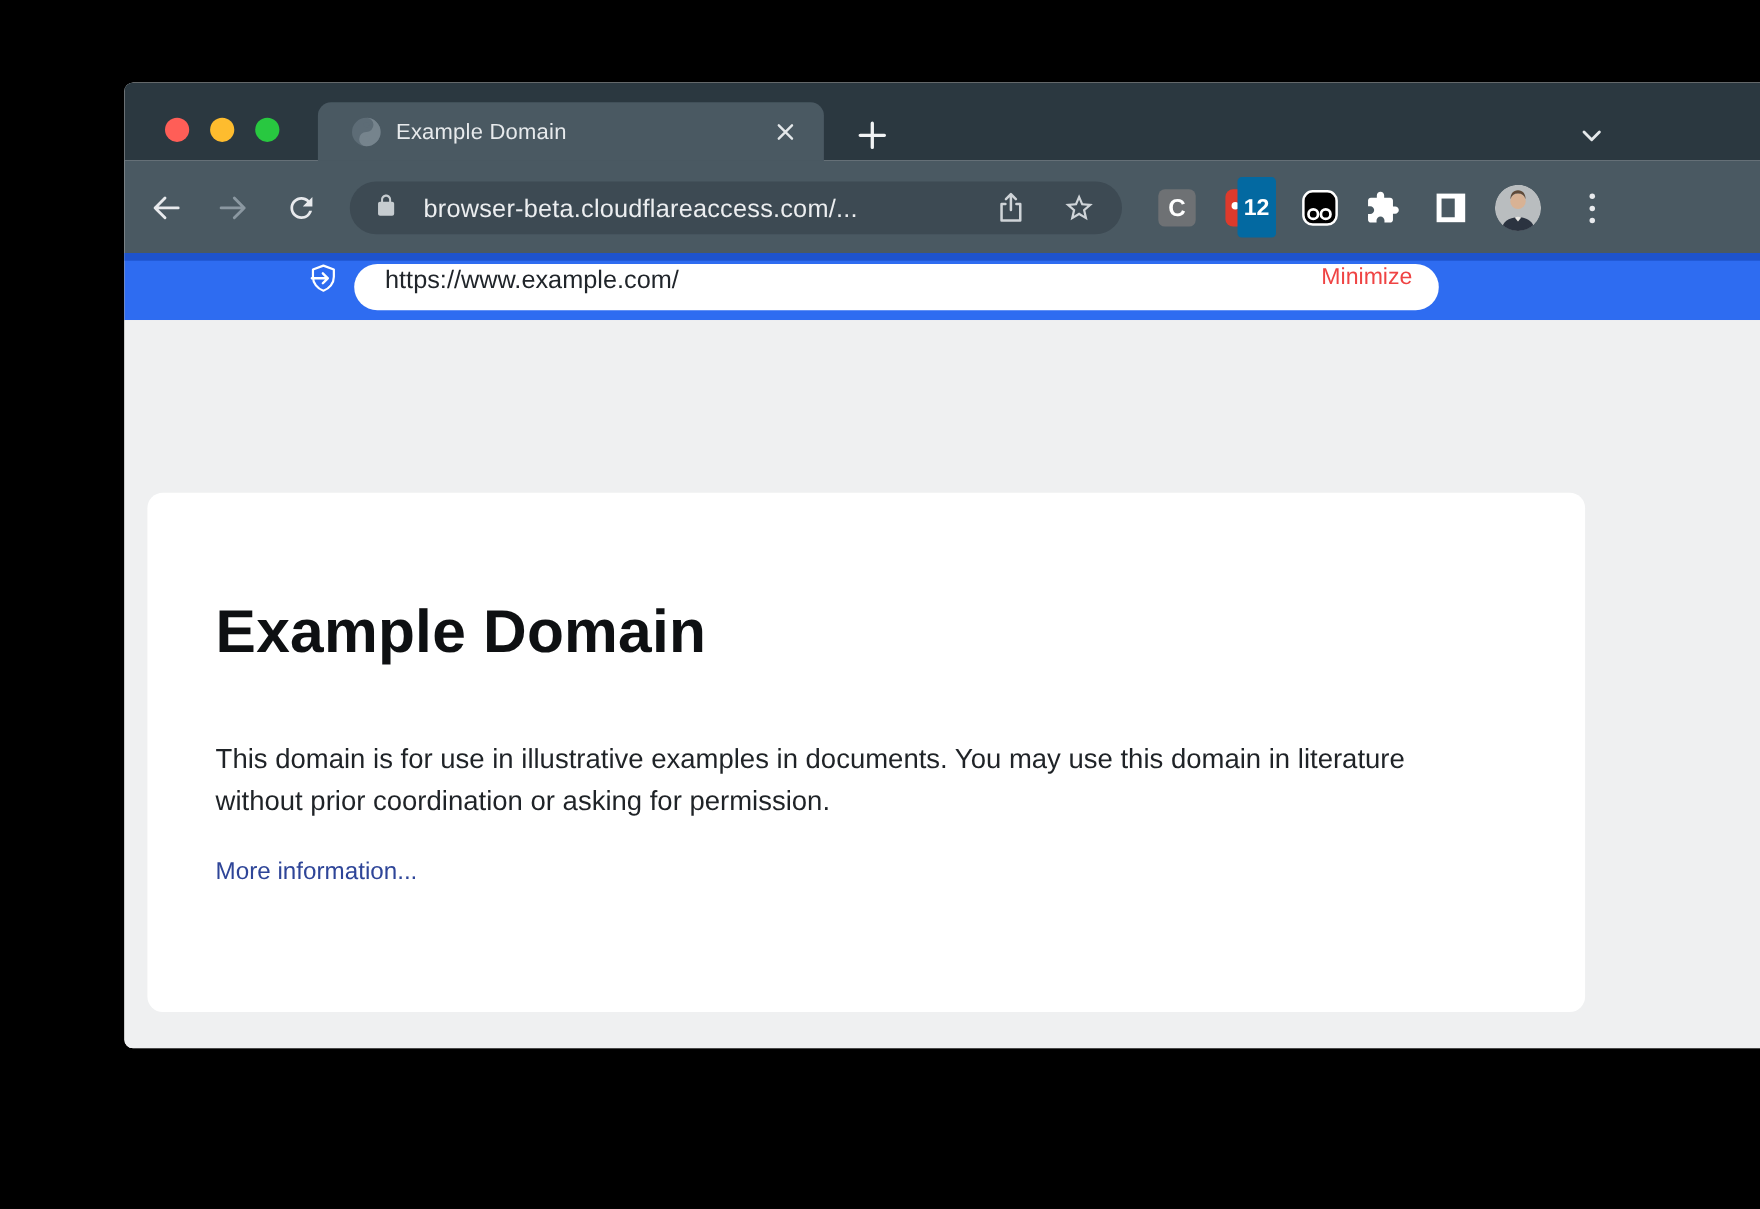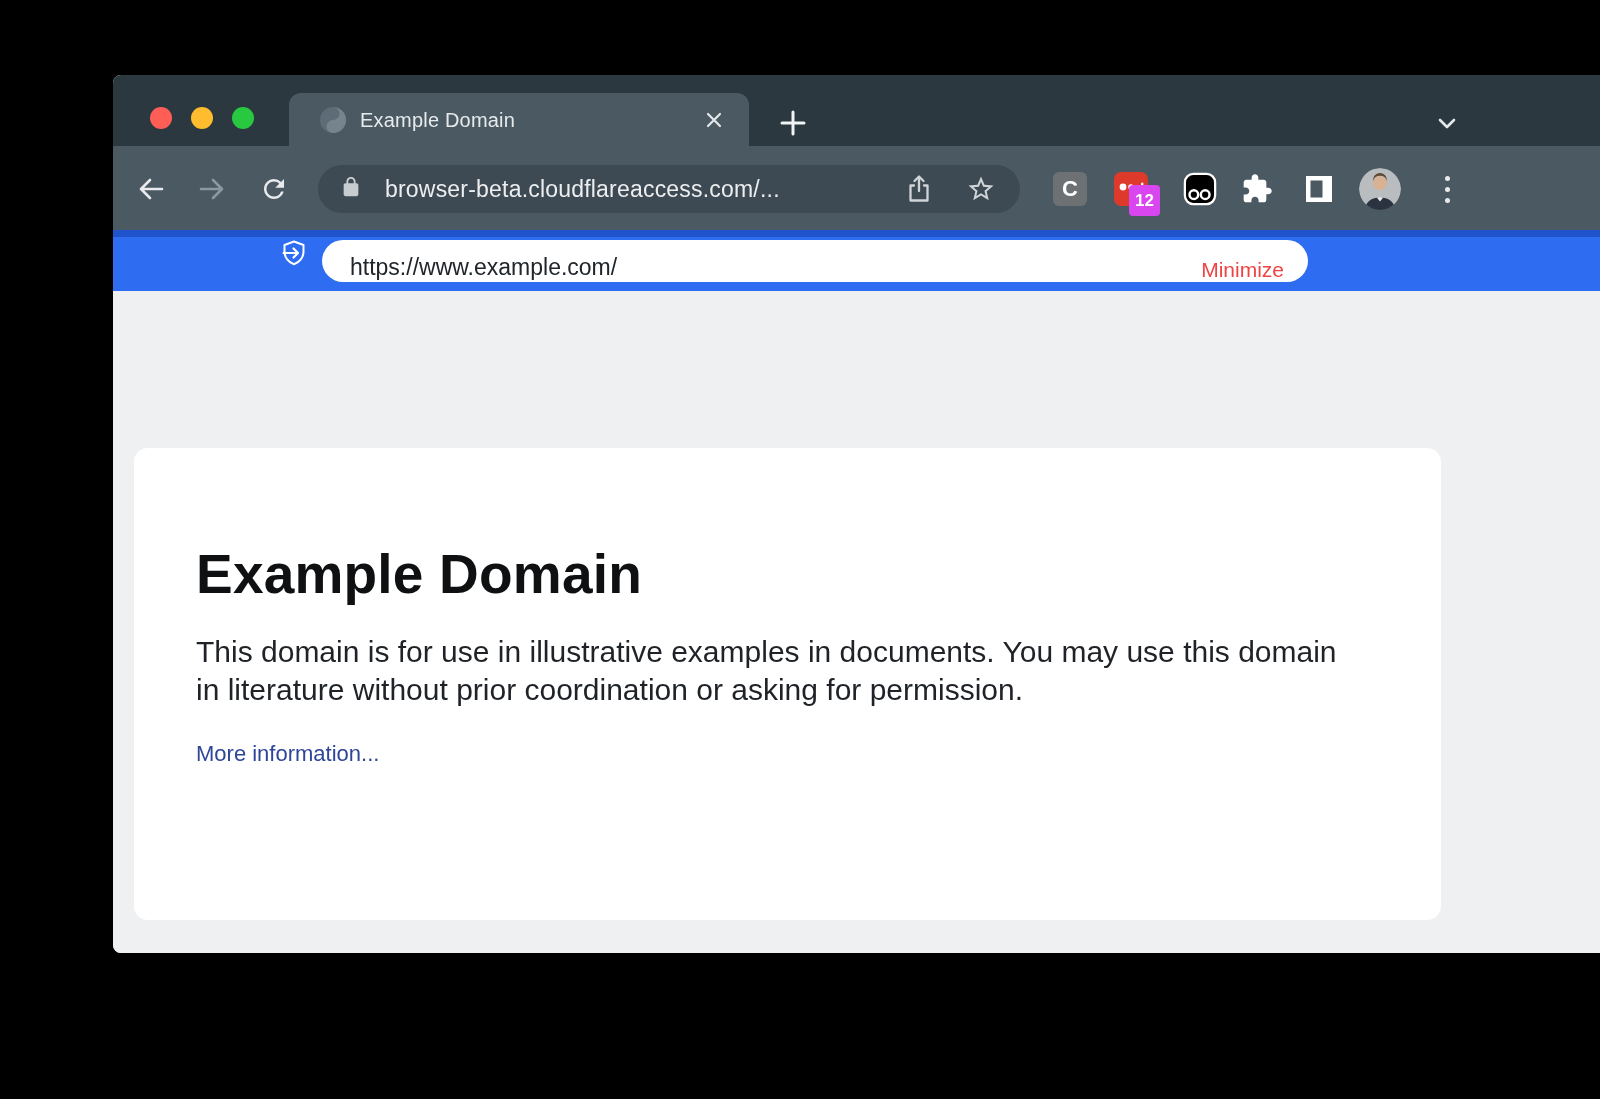--- a/index.html
+++ b/index.html
@@ -47,8 +47,8 @@
   .ext-c{left:940px;background:#6e7174;border-radius:6px;color:#fff;font-size:22px;font-weight:700;}
   .ext-red{left:1001px;background:#dd3a2c;border-radius:7px;}
   .ext-badge{
-    position:absolute;right:-12px;bottom:-10px;background:#d946ef;color:#fff;
-    font-size:17px;font-weight:600;padding:5px 6px;border-radius:4px;line-height:21px;
+    position:absolute;right:-12px;bottom:-10px;background:#0369a1;color:#fff;
+    font-size:21px;font-weight:600;padding:17px 6px;border-radius:4px;line-height:21px;
   }
   .ext-black{left:1070px;}
   .ext-puzzle{left:1127px;}

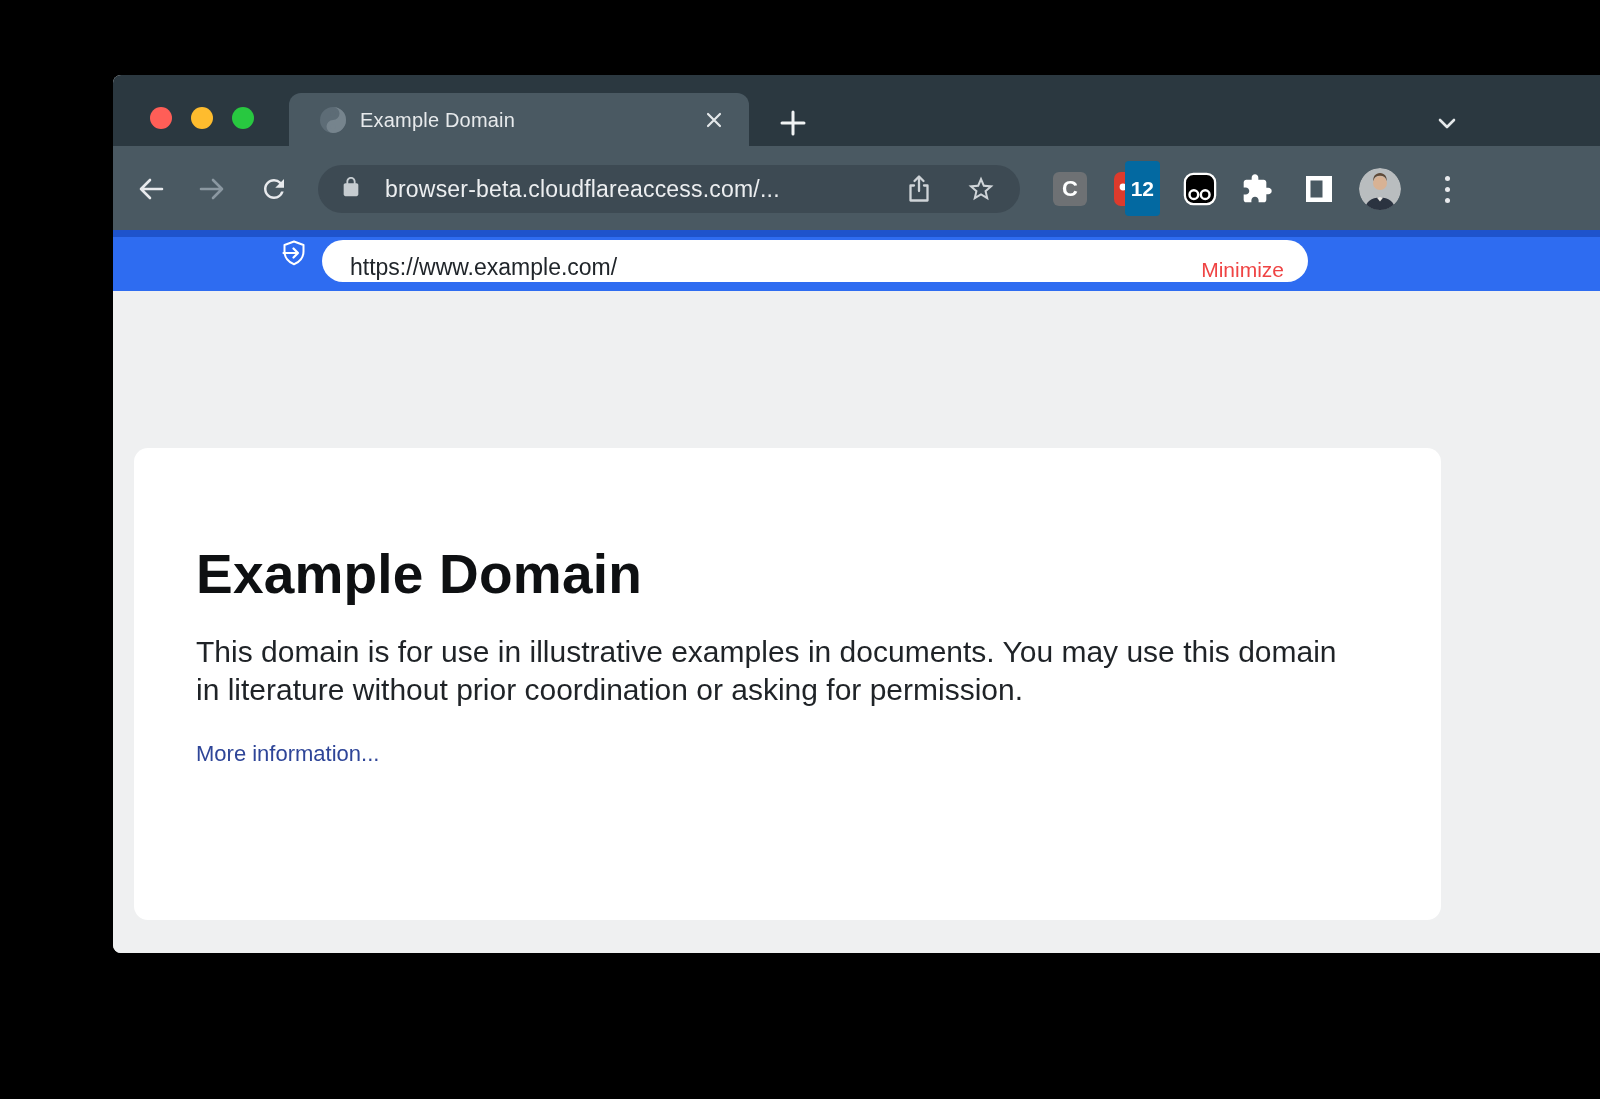--- a/index.html
+++ b/index.html
@@ -61,7 +61,7 @@
   .iso-shield{position:absolute;left:167px;top:164px;width:28px;height:28px;}
   .iso-pill{
     position:absolute;left:209px;top:165px;width:986px;height:42px;border-radius:21px;
-    background:#fff;display:flex;align-items:flex-end;box-sizing:border-box;padding:0 24px 0 26px;gap:40px;
+    background:#fff;display:flex;align-items:flex-start;box-sizing:border-box;padding:0 24px 0 26px;gap:40px;
   }
   .iso-input{
     flex:1 1 auto;border:none;outline:none;background:transparent;

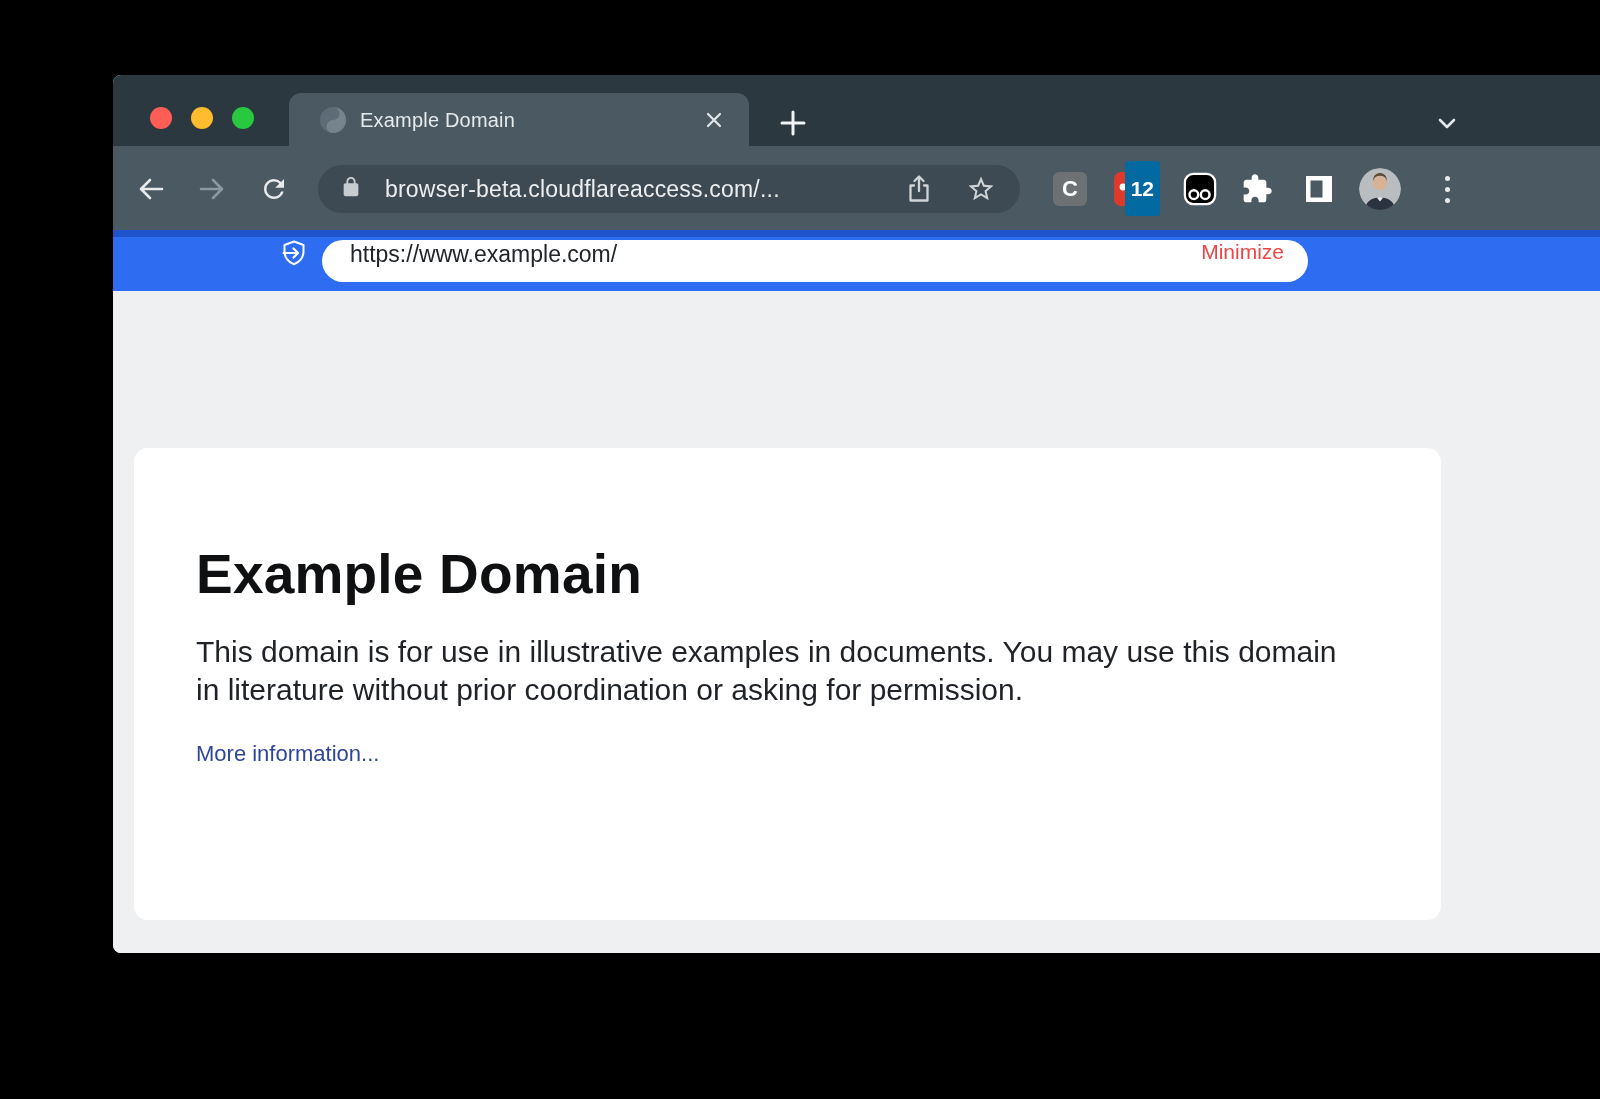--- a/index.html
+++ b/index.html
@@ -75,7 +75,7 @@
     border-radius:14px;box-sizing:border-box;padding:0 62px;
   }
   .card h1{margin:0;padding-top:96px;font-size:55px;line-height:1.1;font-weight:700;color:#0e1012;letter-spacing:.2px;}
-  .card p{margin:28px 0 0;max-width:1150px;font-size:30px;line-height:38px;color:#1f2327;}
+  .card p{margin:66px 0 0;max-width:1150px;font-size:25px;line-height:38px;color:#1f2327;}
   .card a{display:inline-block;margin-top:32px;font-size:22px;color:#2e4598;text-decoration:none;cursor:pointer;}
   
   .scroll-track{position:absolute;right:0;top:216px;width:15px;height:662px;background:#f9fafa;}

